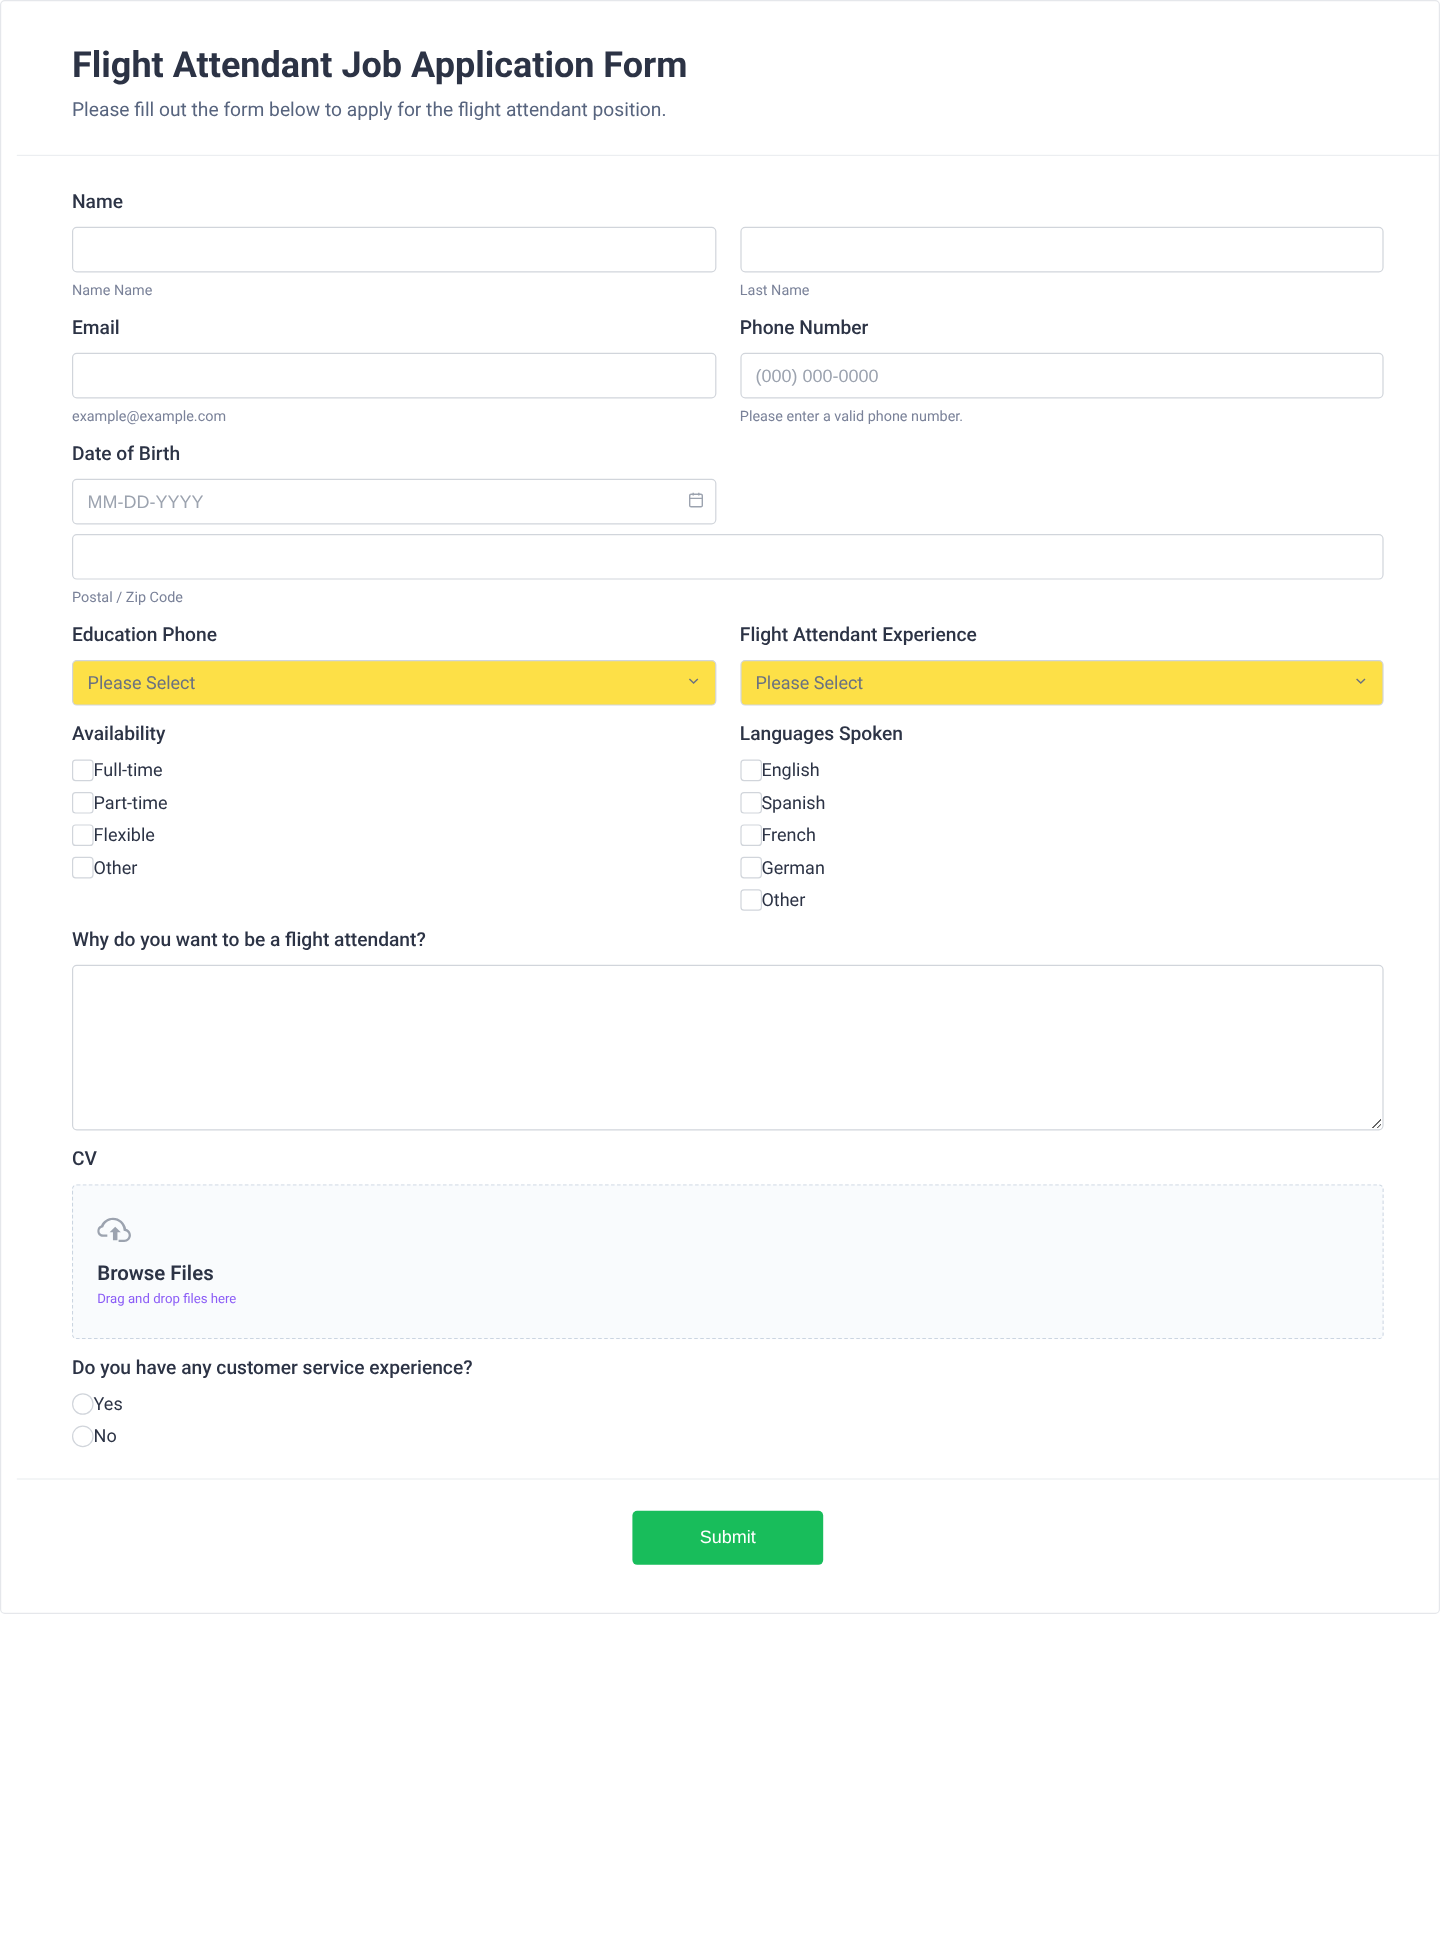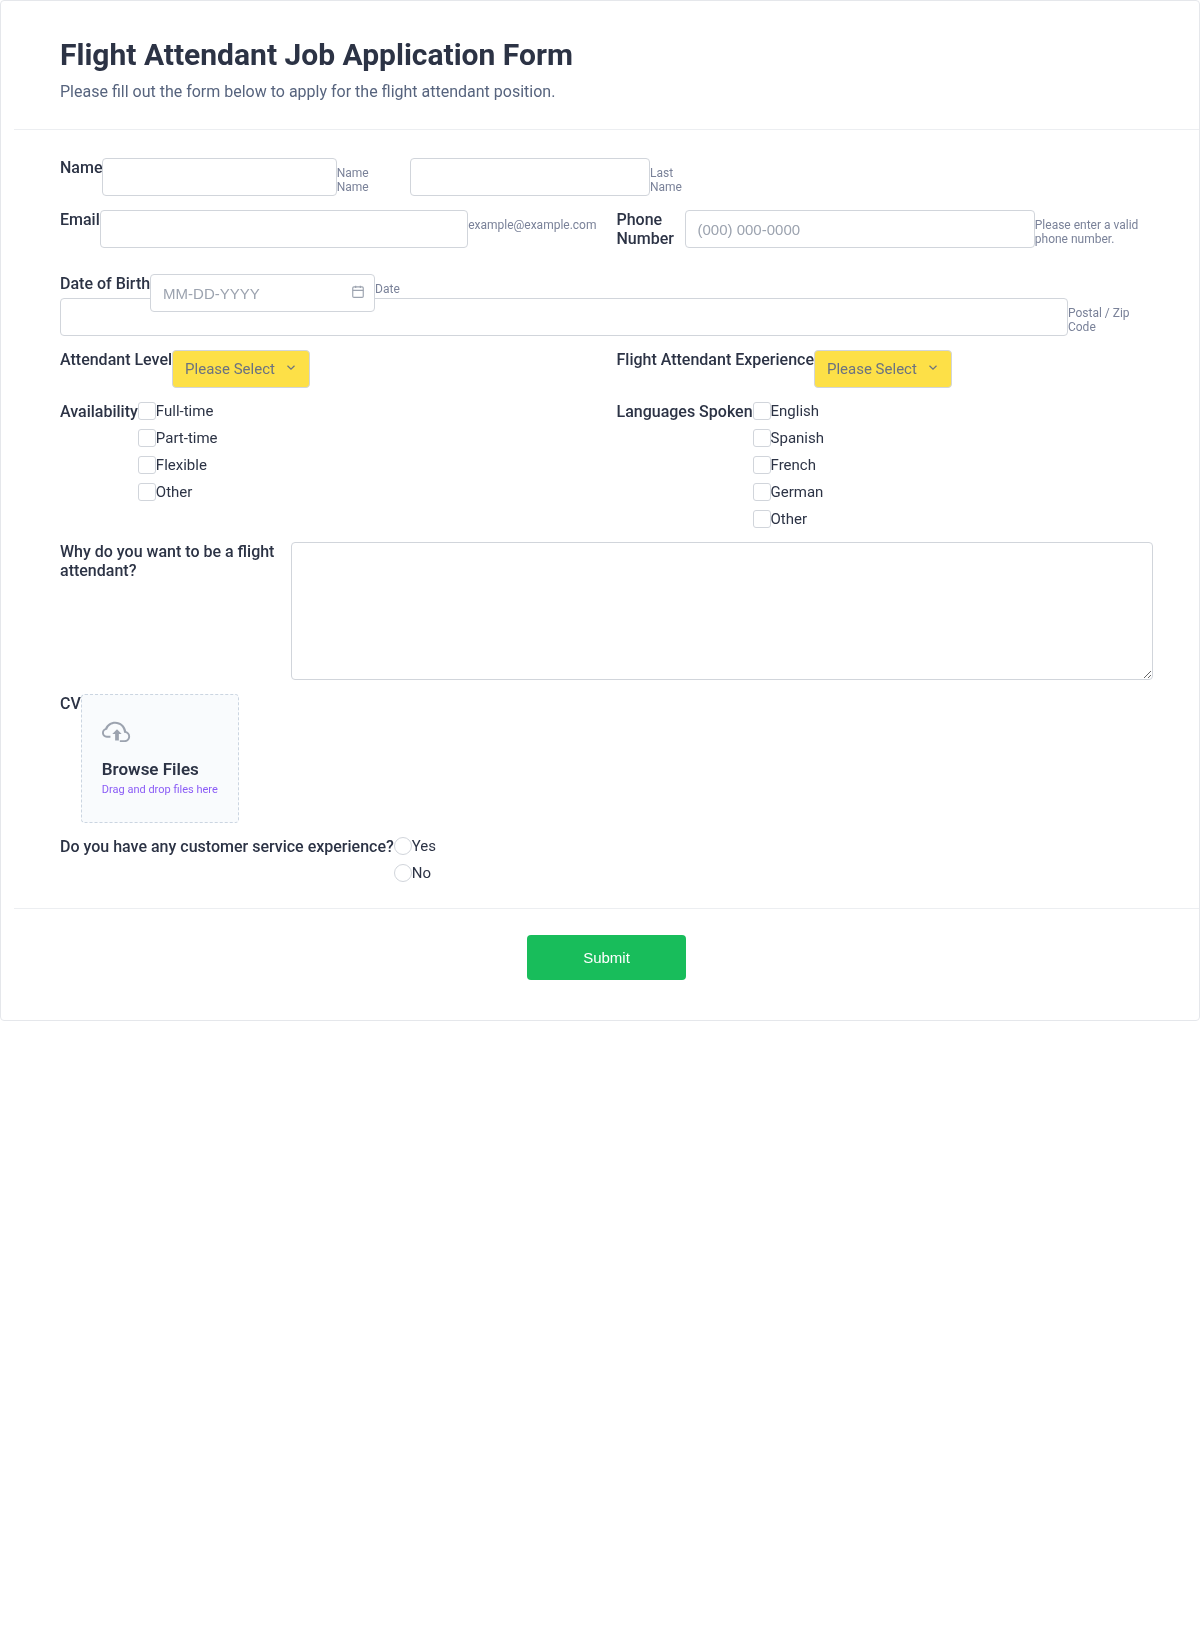--- a/index.html
+++ b/index.html
@@ -44,7 +44,7 @@
     .field-col {
       flex: 1;
       display: flex;
-      flex-direction: row;
+      flex-direction: column;
     }
     .field-col.half {
       width: calc(50% - 10px);

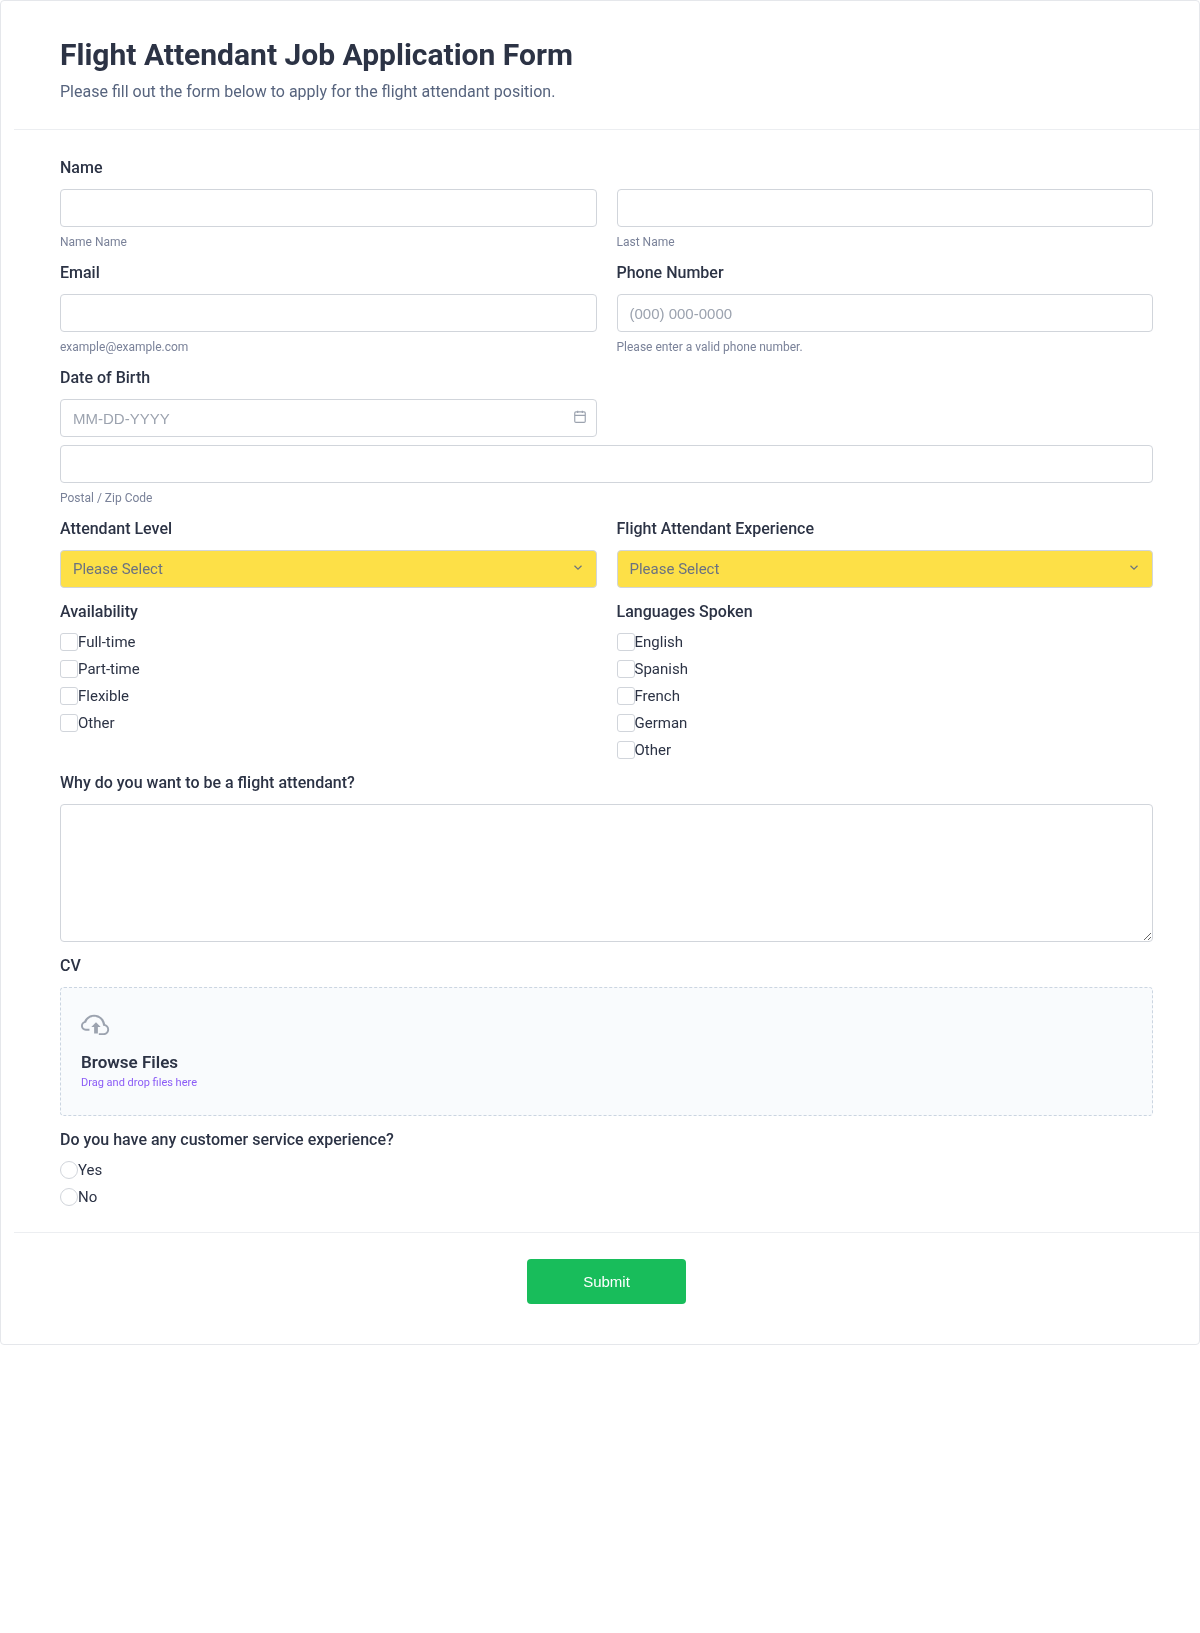--- a/index.html
+++ b/index.html
@@ -259,7 +259,7 @@
 
     <div class="field-row">
       <div class="field-col">
-        <div class="field-label">Attendant Level</div>
+        <div class="field-label">Education Phone</div>
         <div class="select-wrapper">
           <div class="select-input" style="line-height: 36px;">Please Select</div>
           <span class="select-chevron">

